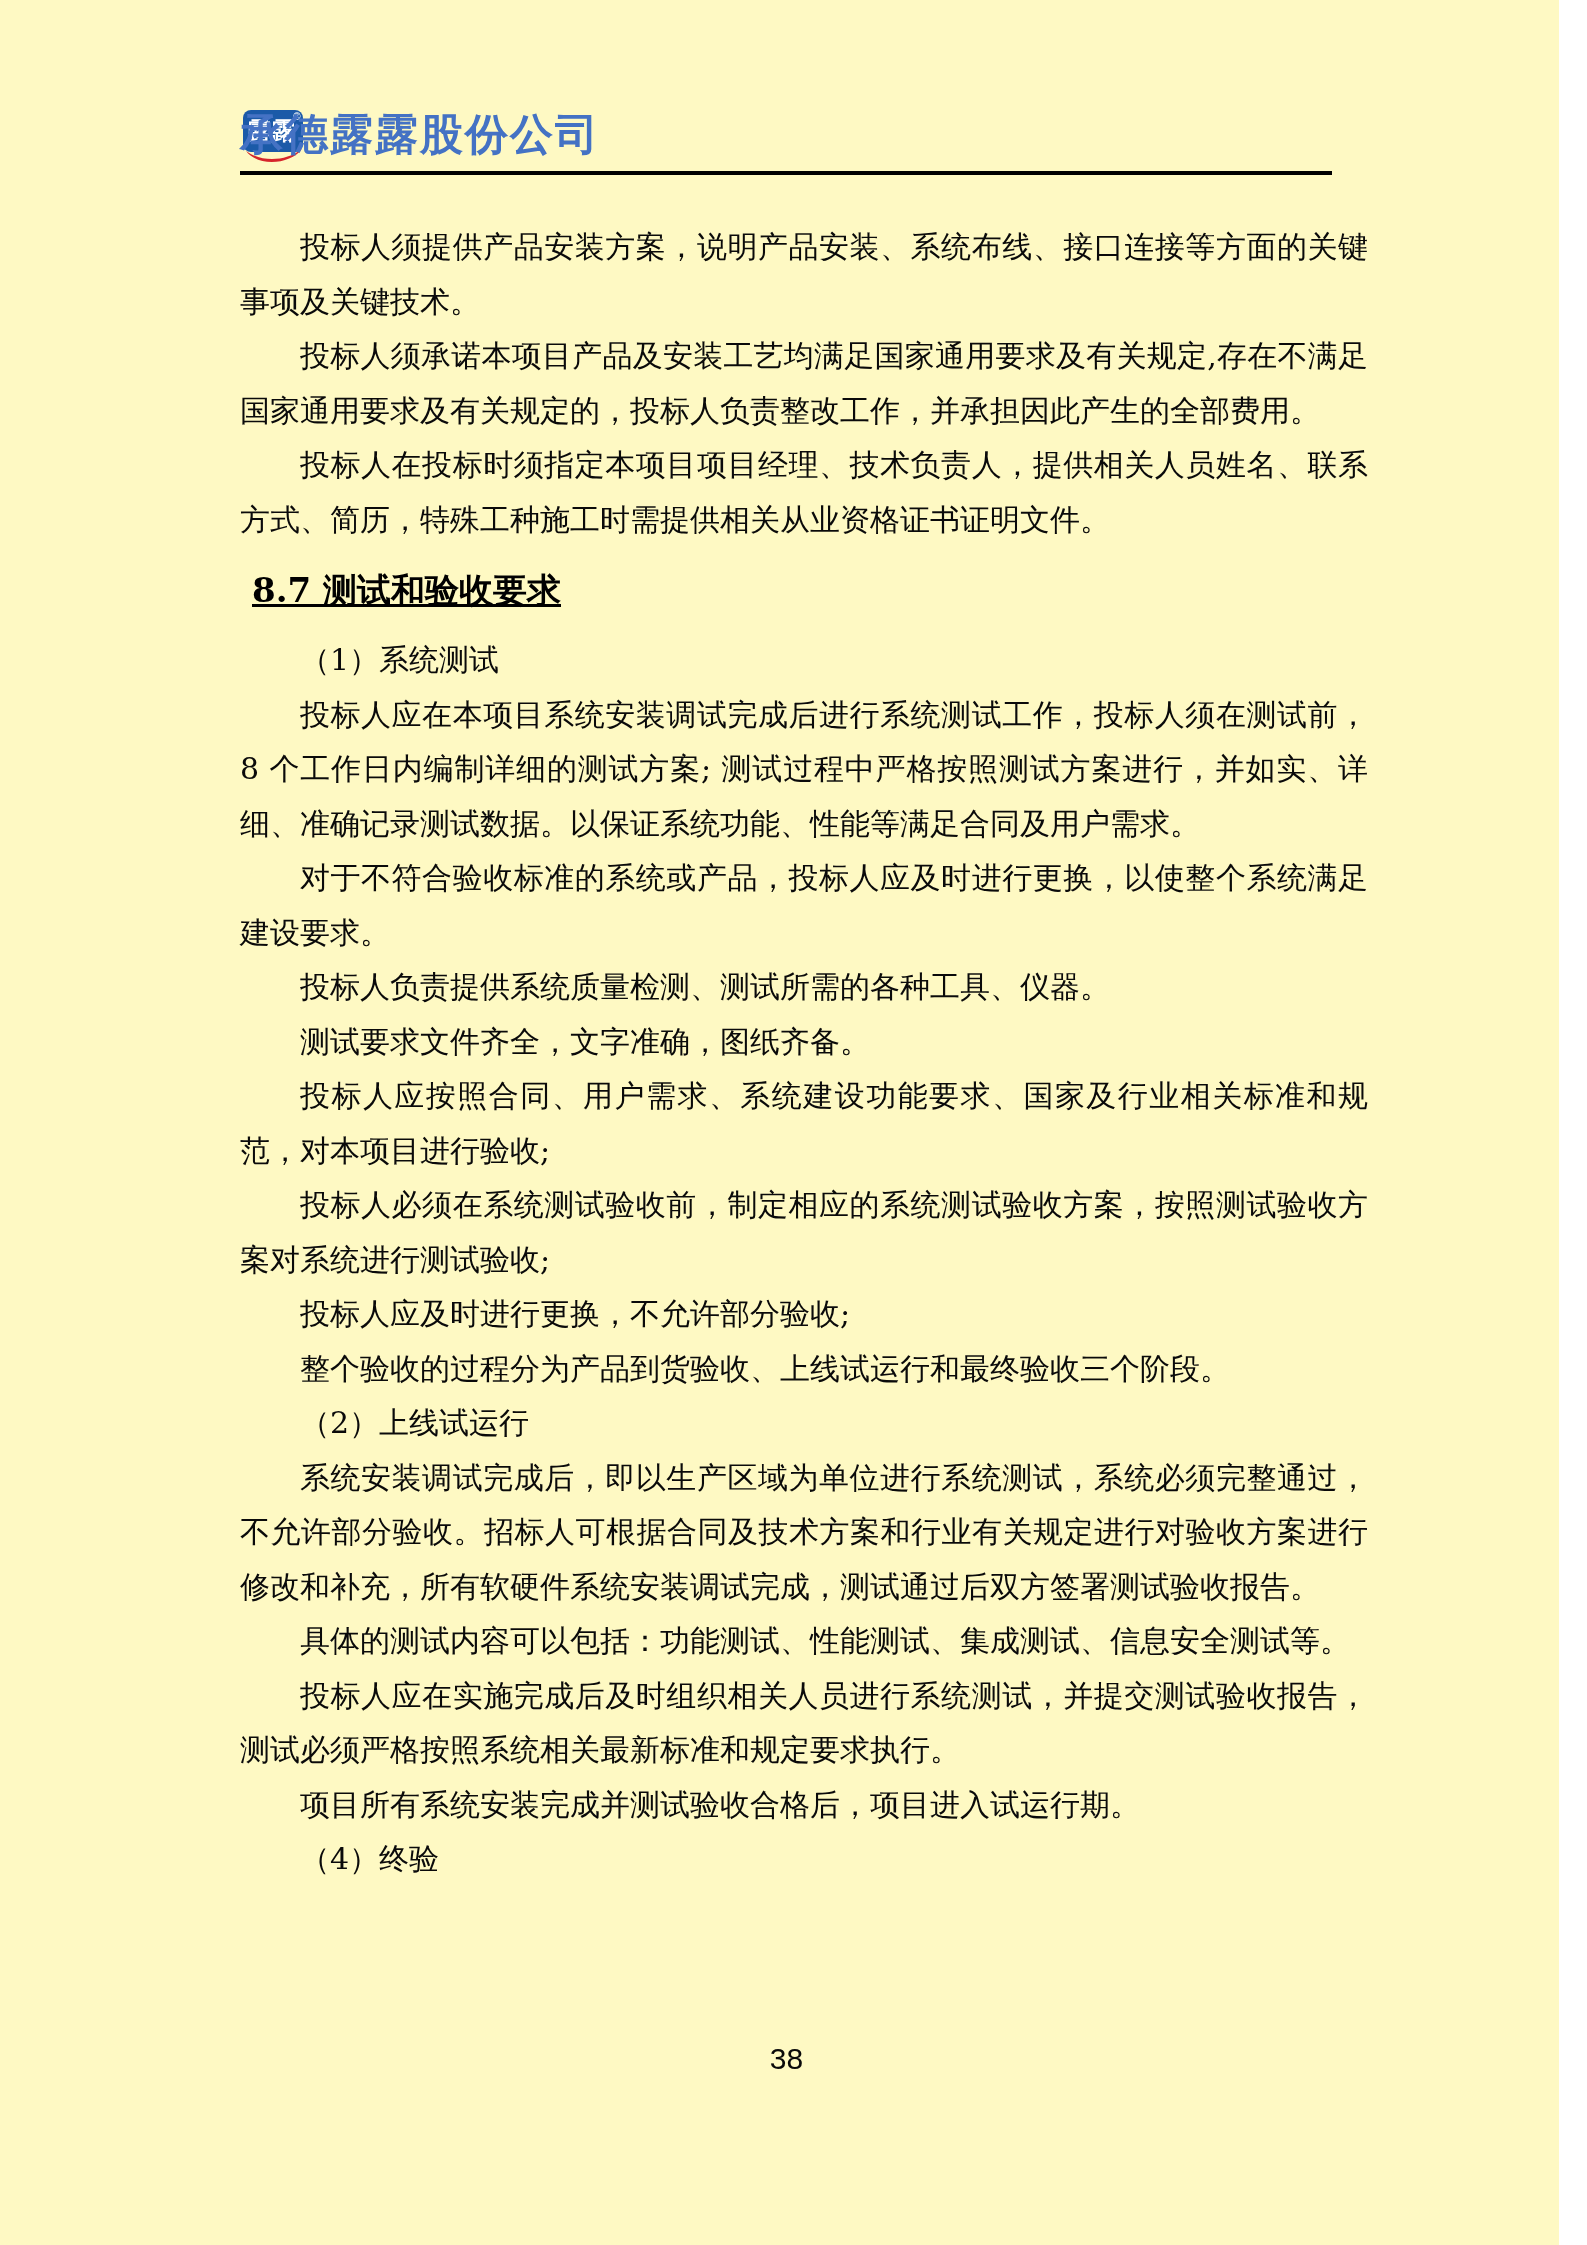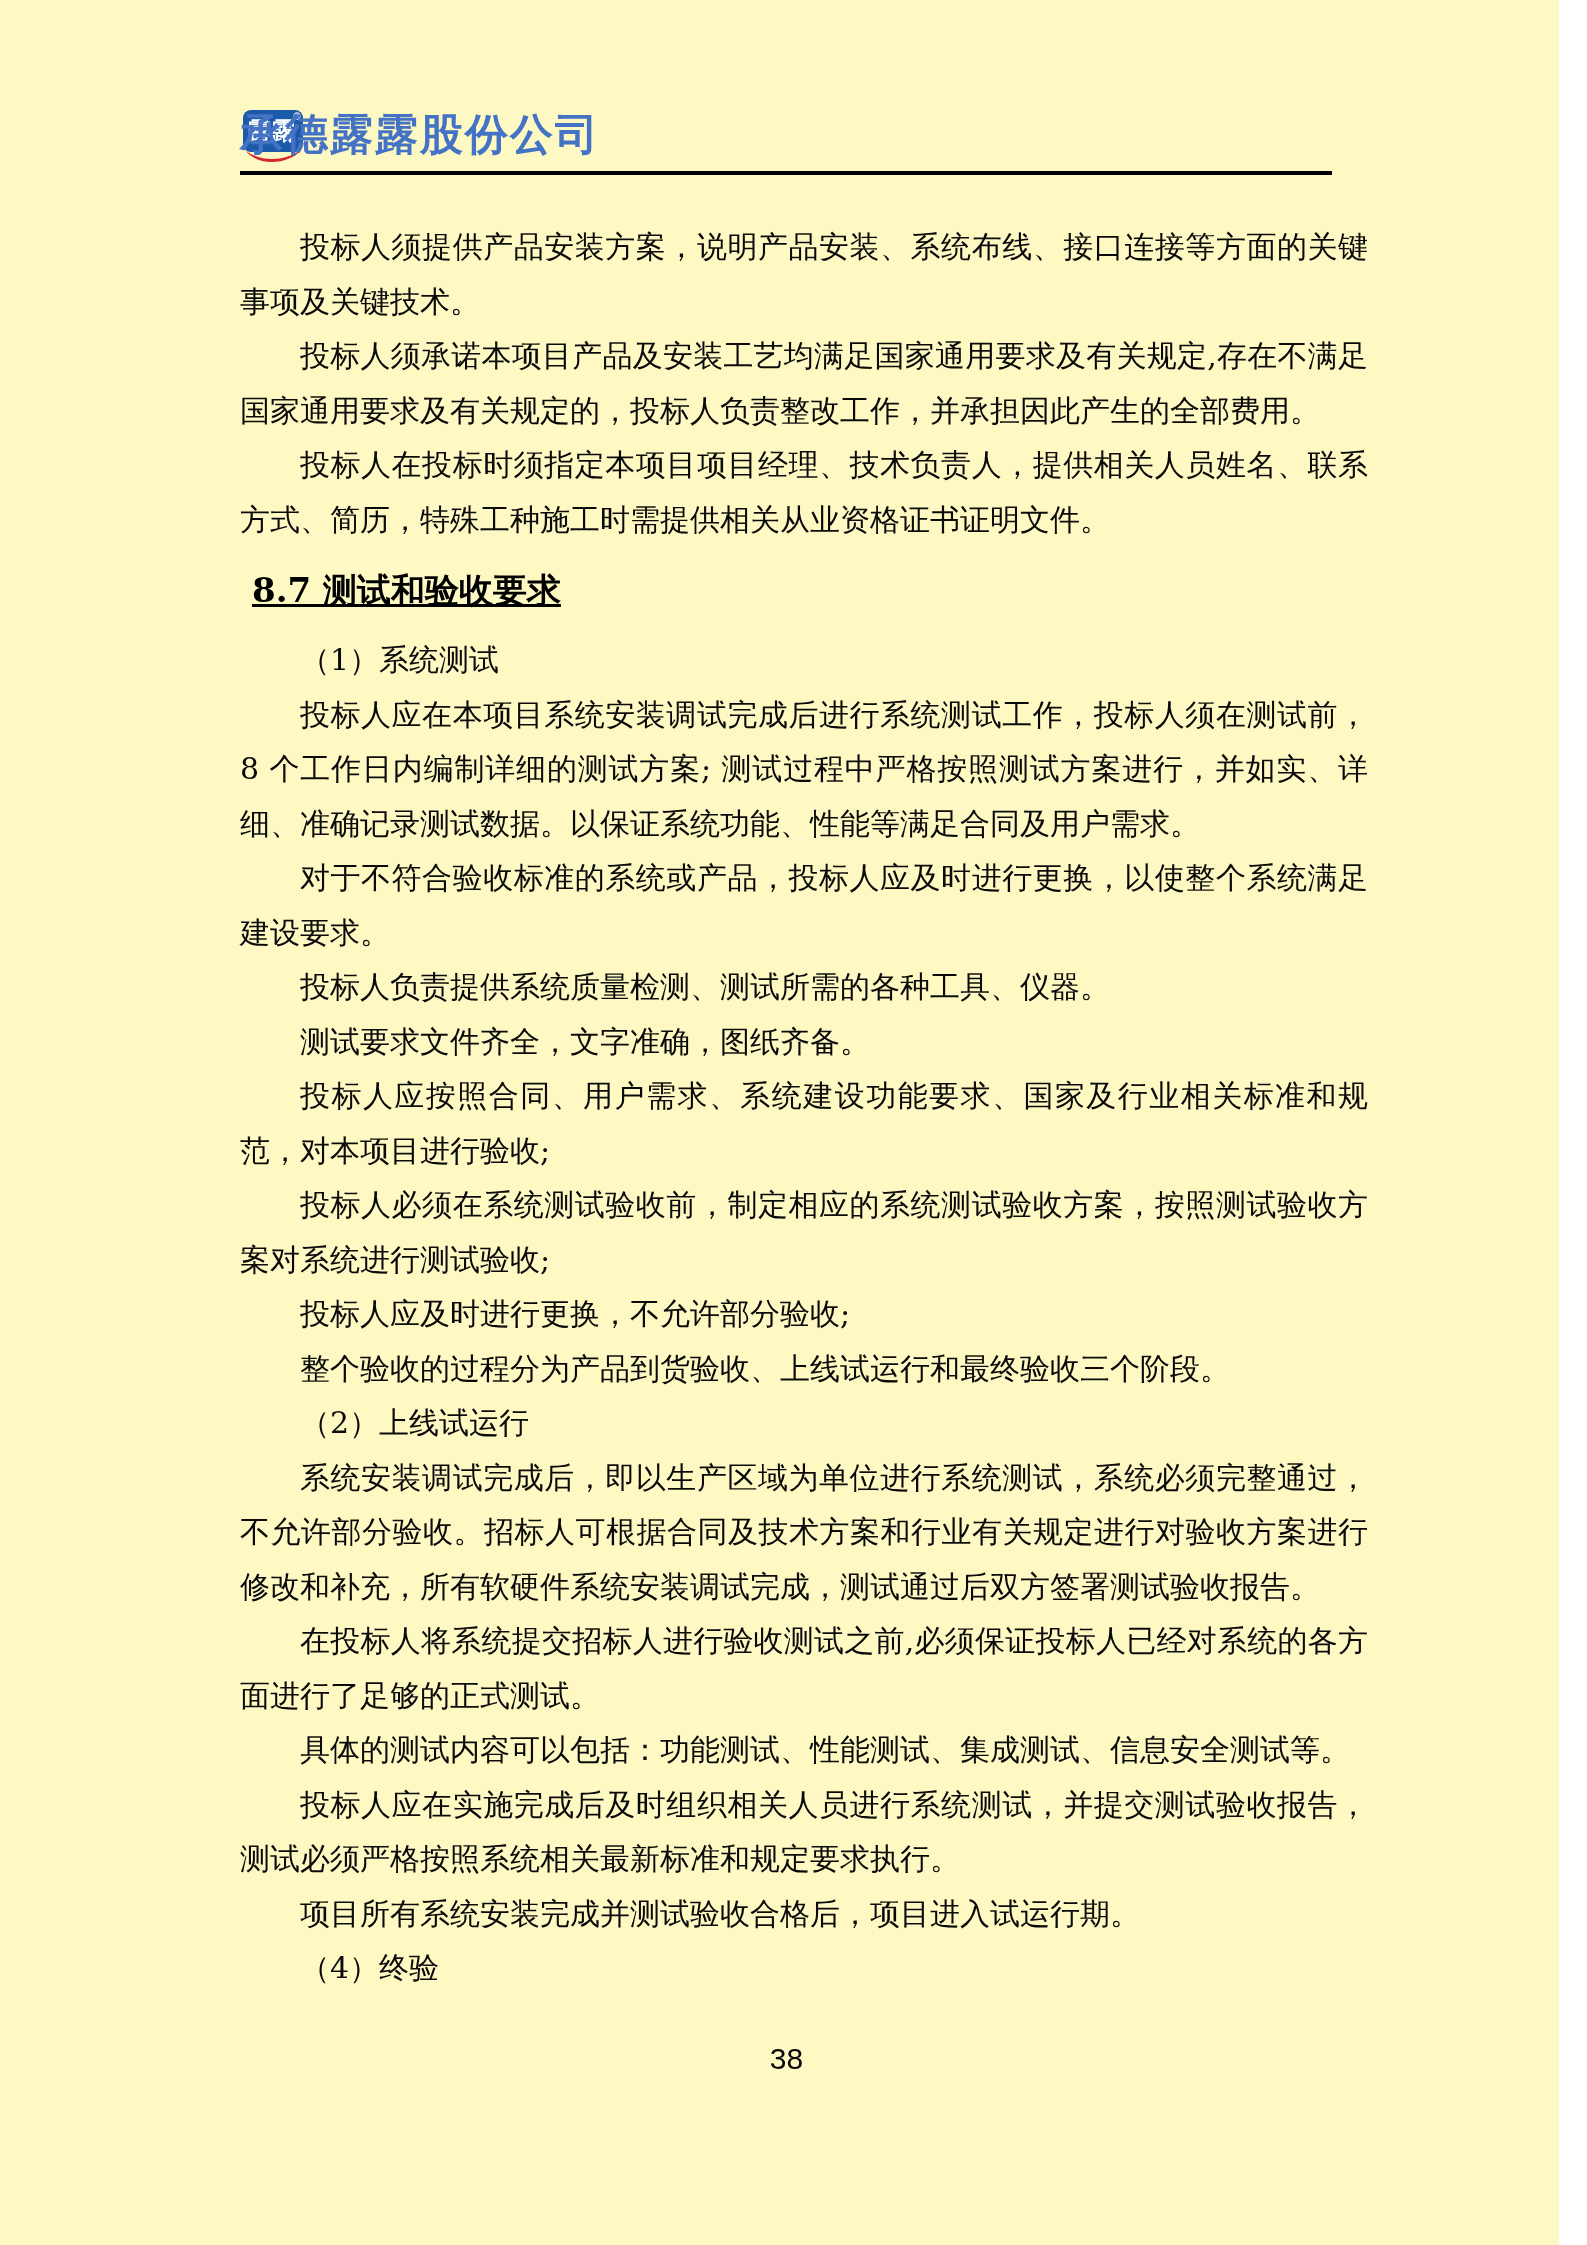--- a/index.html
+++ b/index.html
@@ -116,7 +116,6 @@
     <p class="para">整个验收的过程分为产品到货验收、上线试运行和最终验收三个阶段。</p>
     <p class="para">（2）上线试运行</p>
     <p class="para">系统安装调试完成后，即以生产区域为单位进行系统测试，系统必须完整通过，不允许部分验收。招标人可根据合同及技术方案和行业有关规定进行对验收方案进行修改和补充，所有软硬件系统安装调试完成，测试通过后双方签署测试验收报告。</p>
-    <p class="para">在投标人将系统提交招标人进行验收测试之前,必须保证投标人已经对系统的各方面进行了足够的正式测试。</p>
     <p class="para">具体的测试内容可以包括：功能测试、性能测试、集成测试、信息安全测试等。</p>
     <p class="para">投标人应在实施完成后及时组织相关人员进行系统测试，并提交测试验收报告，测试必须严格按照系统相关最新标准和规定要求执行。</p>
     <p class="para">项目所有系统安装完成并测试验收合格后，项目进入试运行期。</p>

